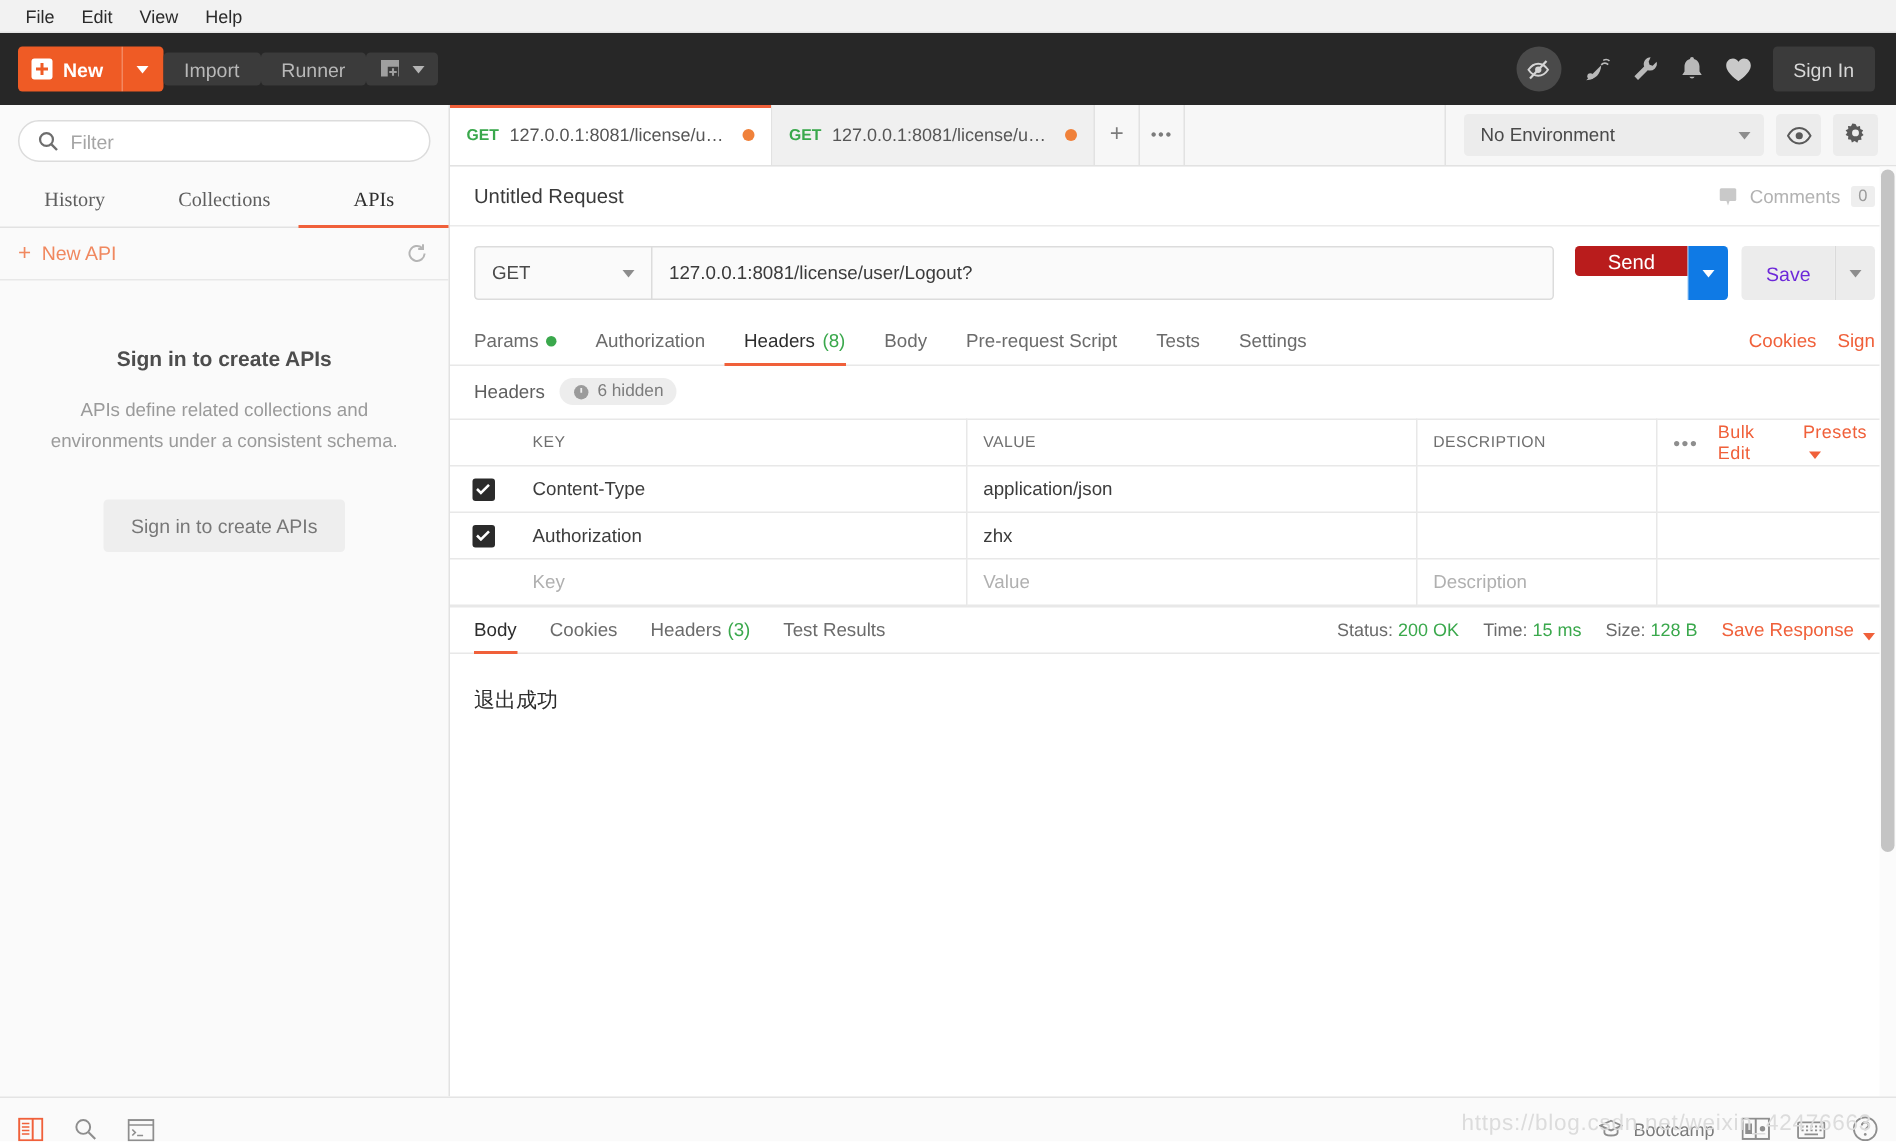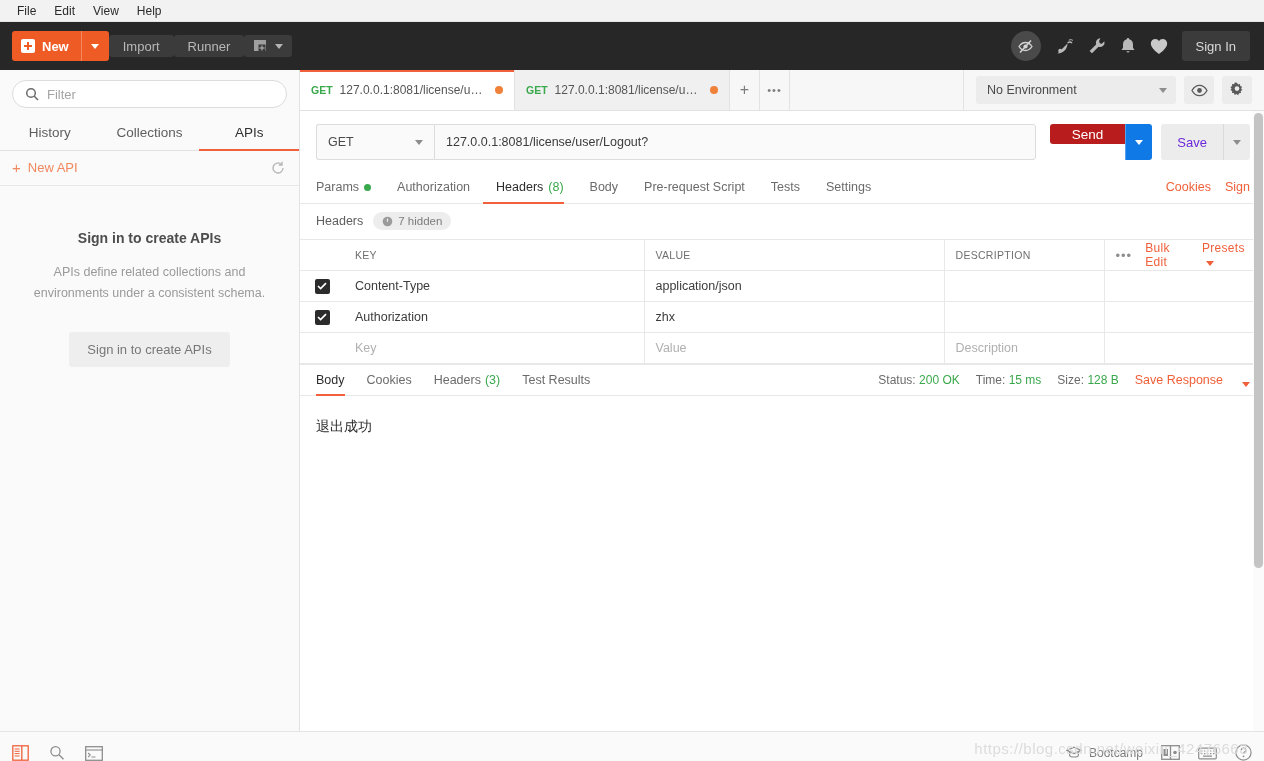--- a/index.html
+++ b/index.html
@@ -113,7 +113,7 @@
   .filterbox .ph { color: #a5a5a5; font-size: 13px; }
 
   .sidetabs {
-    display: flex; border-bottom: 1px solid #e2e2e2;
+    display: flex; border-bottom: 1px solid #e2e2e2; font-family: Liberation Serif, serif;
   }
   .sidetab {
     flex: 1; text-align: center; font-size: 13.5px; color: #5e5e5e;

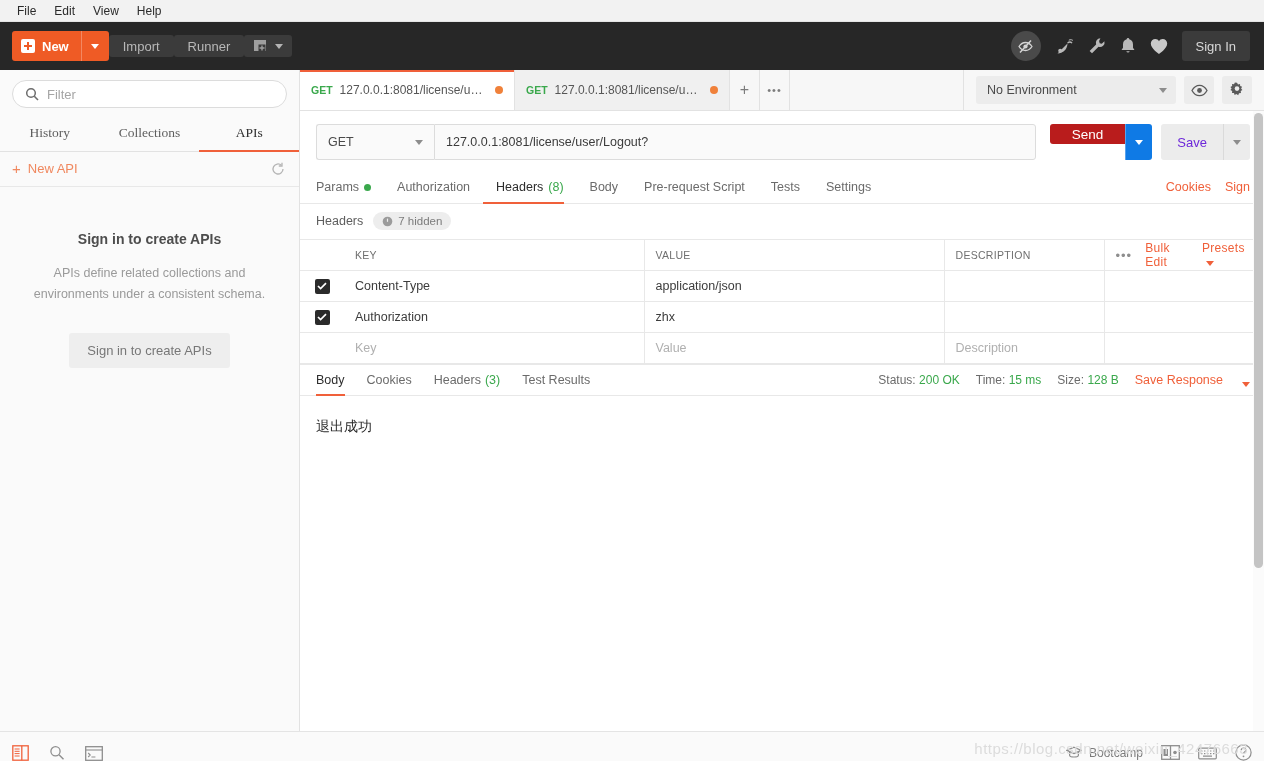--- a/index.html
+++ b/index.html
@@ -489,6 +489,17 @@
       </div>
     </div>
 
+    <div class="titlerow">
+      <span class="rt">Untitled Request</span>
+      <div class="comments">
+        <svg width="14" height="14" viewBox="0 0 14 14">
+          <rect x="1.5" y="1.5" width="11" height="8.5" rx="1" fill="#c9c9c9"></rect>
+          <path d="M6 10l1 3 1-3z" fill="#c9c9c9"></path>
+        </svg>
+        <span>Comments</span>
+        <span class="cbadge">0</span>
+      </div>
+    </div>
 
     <div class="urlrow">
       <div class="method">

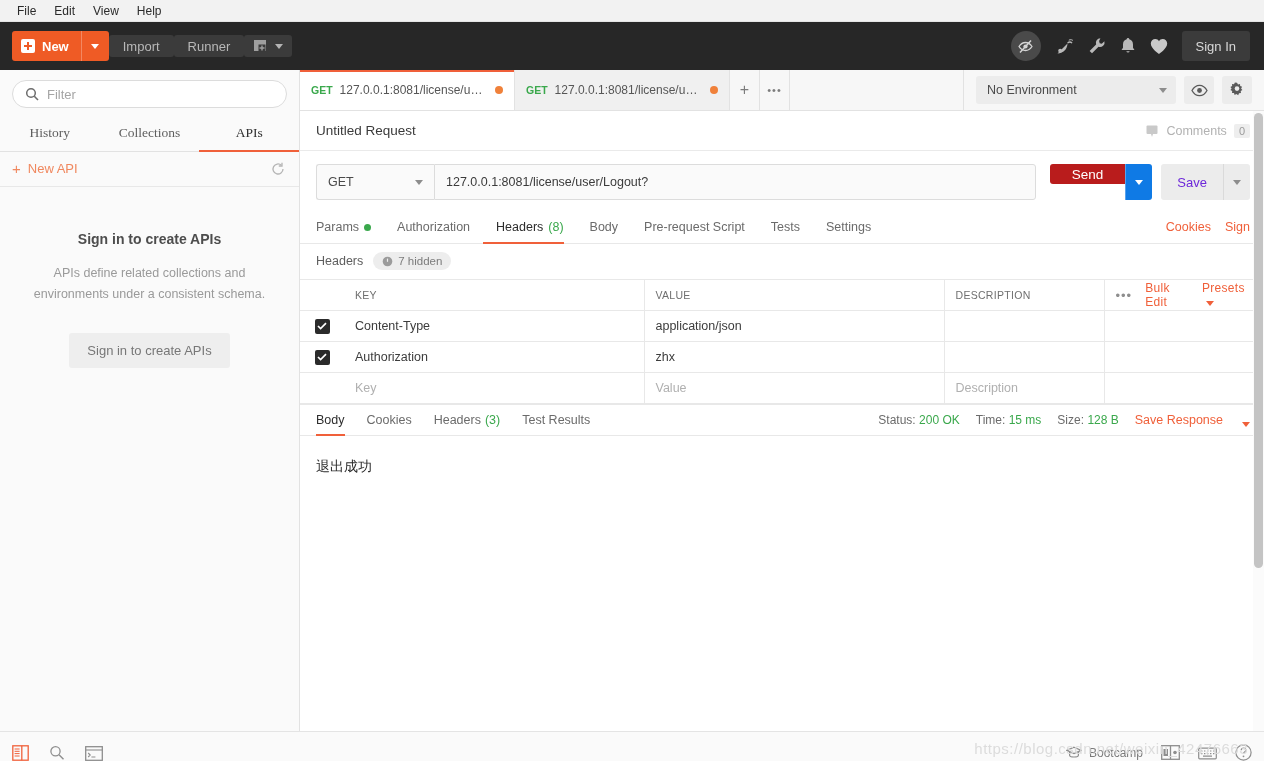--- a/index.html
+++ b/index.html
@@ -560,7 +560,7 @@
           <circle cx="5.5" cy="5.5" r="4.8" fill="#9b9b9b"></circle>
           <path d="M5.5 2.6v3.2" stroke="#ededed" stroke-width="1.2"></path>
         </svg>
-        <span>7 hidden</span>
+        <span>6 hidden</span>
       </span>
     </div>
 

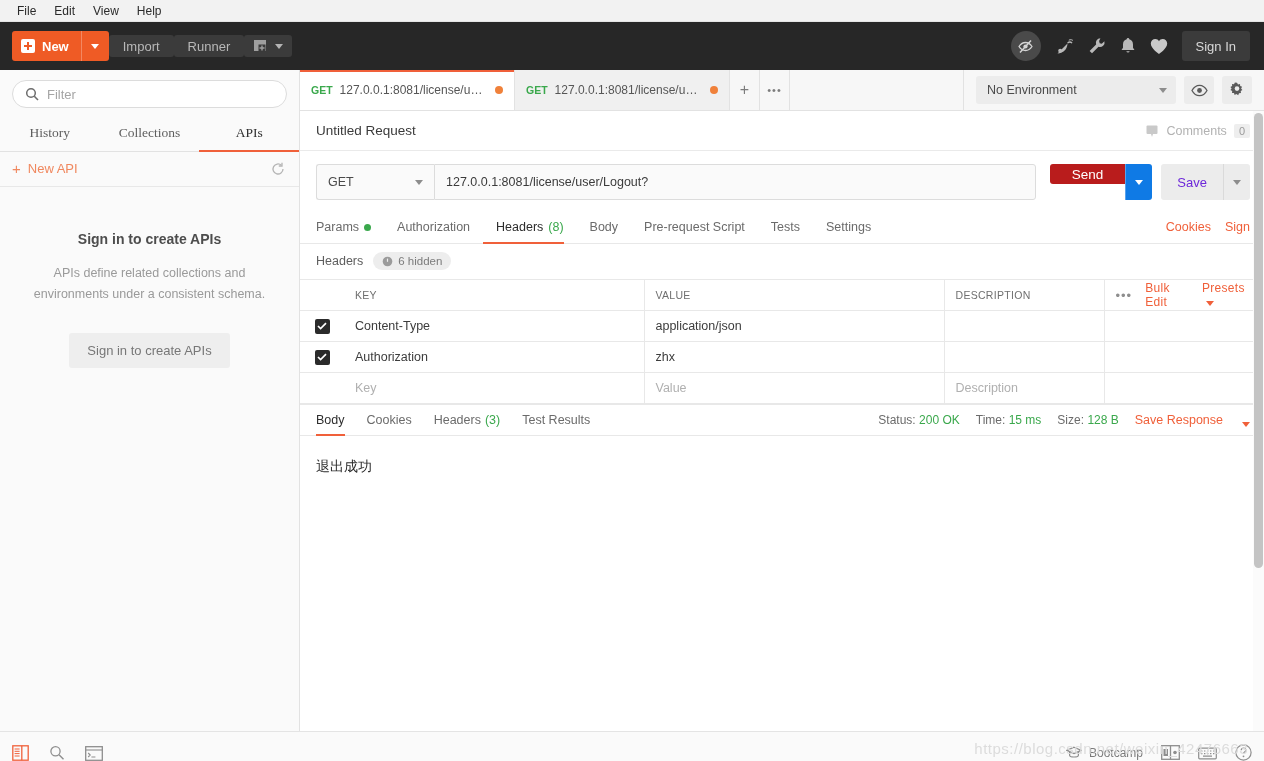--- a/index.html
+++ b/index.html
@@ -296,7 +296,7 @@
   .rsub .cnt { color: #3aa84c; }
   .metrics { margin-left: auto; display: flex; align-items: center; gap: 16px; font-size: 12px; color: #6b6b6b;}
   .metrics b { color: #3aa84c; font-weight: normal; }
-  .saveresp { color: #f0603a; font-size: 12.5px; display: flex; align-items: flex-end; gap: 19px;}
+  .saveresp { color: #f0603a; font-size: 12.5px; display: flex; align-items: flex-end; gap: 6px;}
 
   .viewtabs {
     display: inline-flex; background: #ededed; border-radius: 3px;

